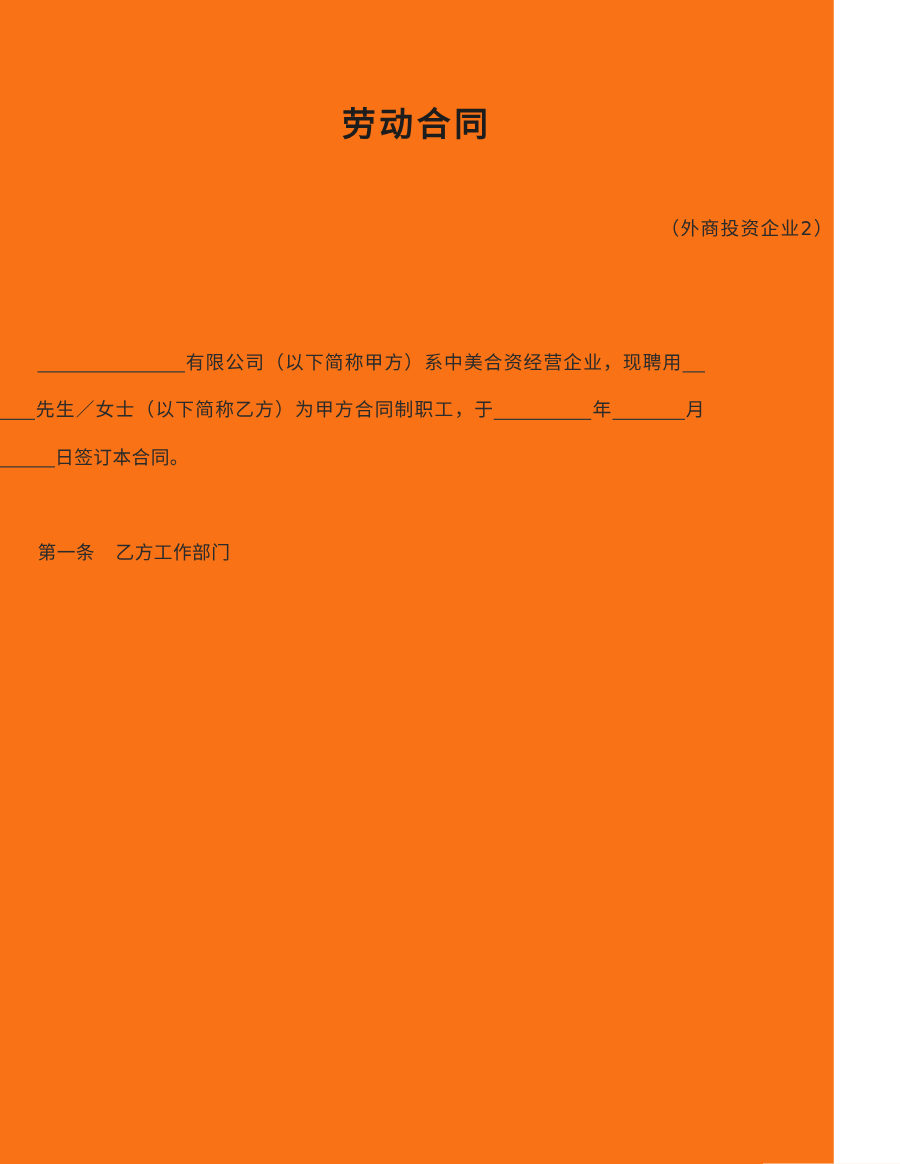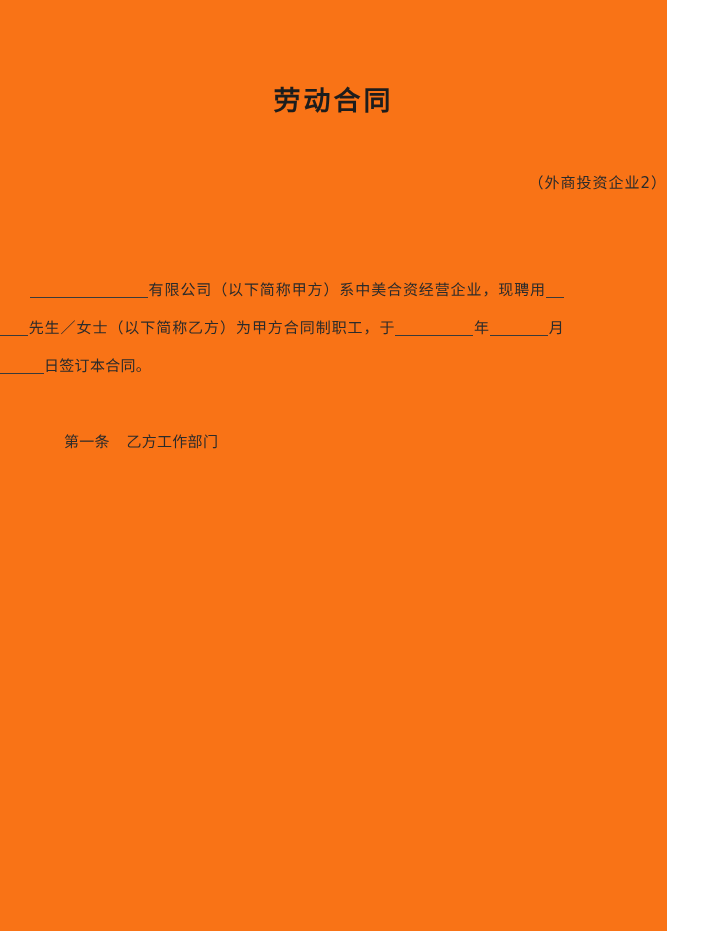--- a/index.html
+++ b/index.html
@@ -68,7 +68,7 @@
     text-indent: 2em;
   }
 
-  .para-gap-lg { margin-top: 38px; margin-left: 34px; }
+  .para-gap-lg { margin-top: 38px; }
 
   
   .blank {

